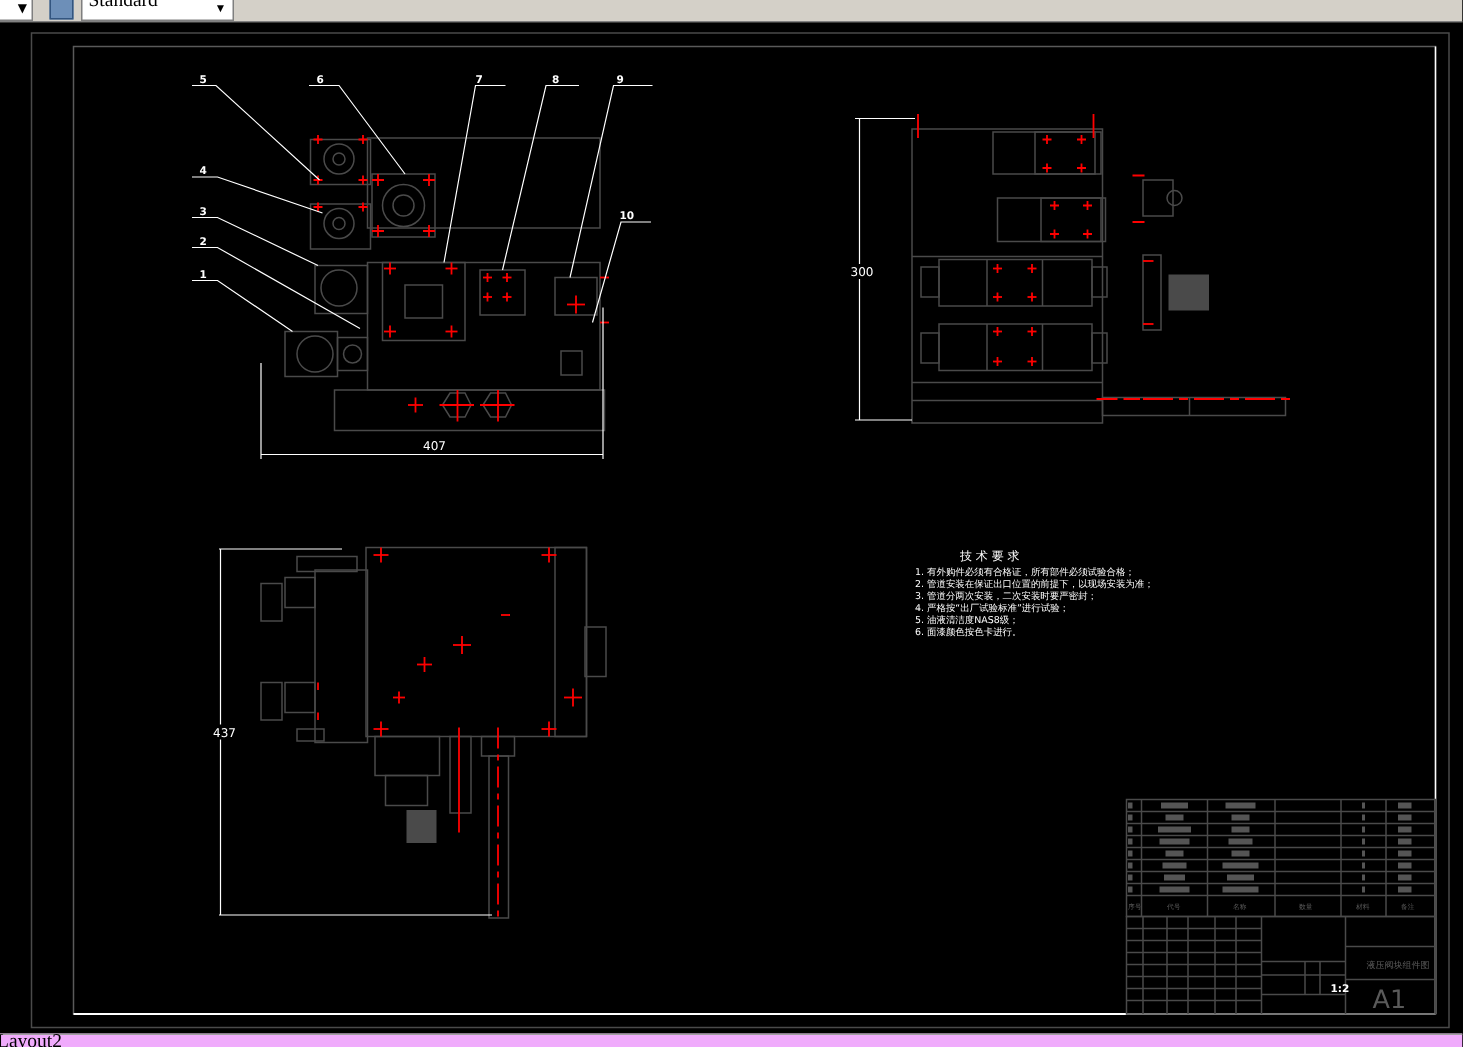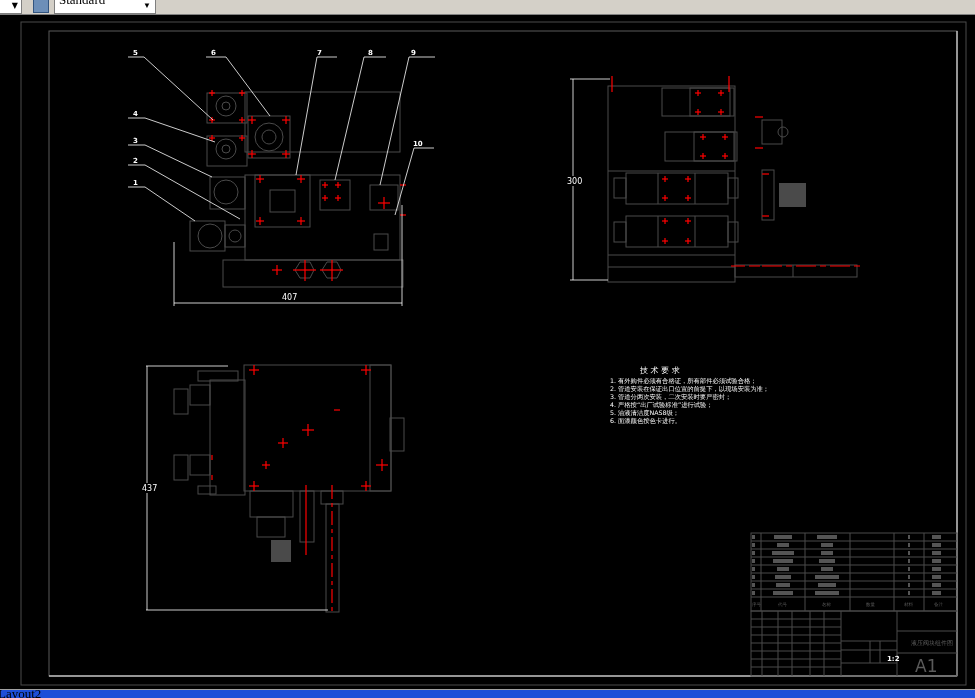--- a/index.html
+++ b/index.html
@@ -12,7 +12,7 @@
   .tb-combo2 .txt{position:absolute;left:4px;top:-4px;}
   .tb-combo2 .arrow{position:absolute;right:4px;top:2px;font-size:8px;}
   .canvas{position:absolute;left:0;top:15px;width:975px;height:674px;background:#000;}
-  .statusbar{position:absolute;left:0;top:689px;width:975px;height:9px;background:#1d4ed8;border-top:1px solid #a0a0a0;}
+  .statusbar{position:absolute;left:0;top:689px;width:975px;height:9px;background:#f0abfc;border-top:1px solid #a0a0a0;}
   .layout-tab{position:absolute;left:-2px;top:-4px;font-family:"Liberation Serif",serif;font-size:13px;color:#000;}
   svg text{font-family:"DejaVu Sans",sans-serif;}
 </style>

